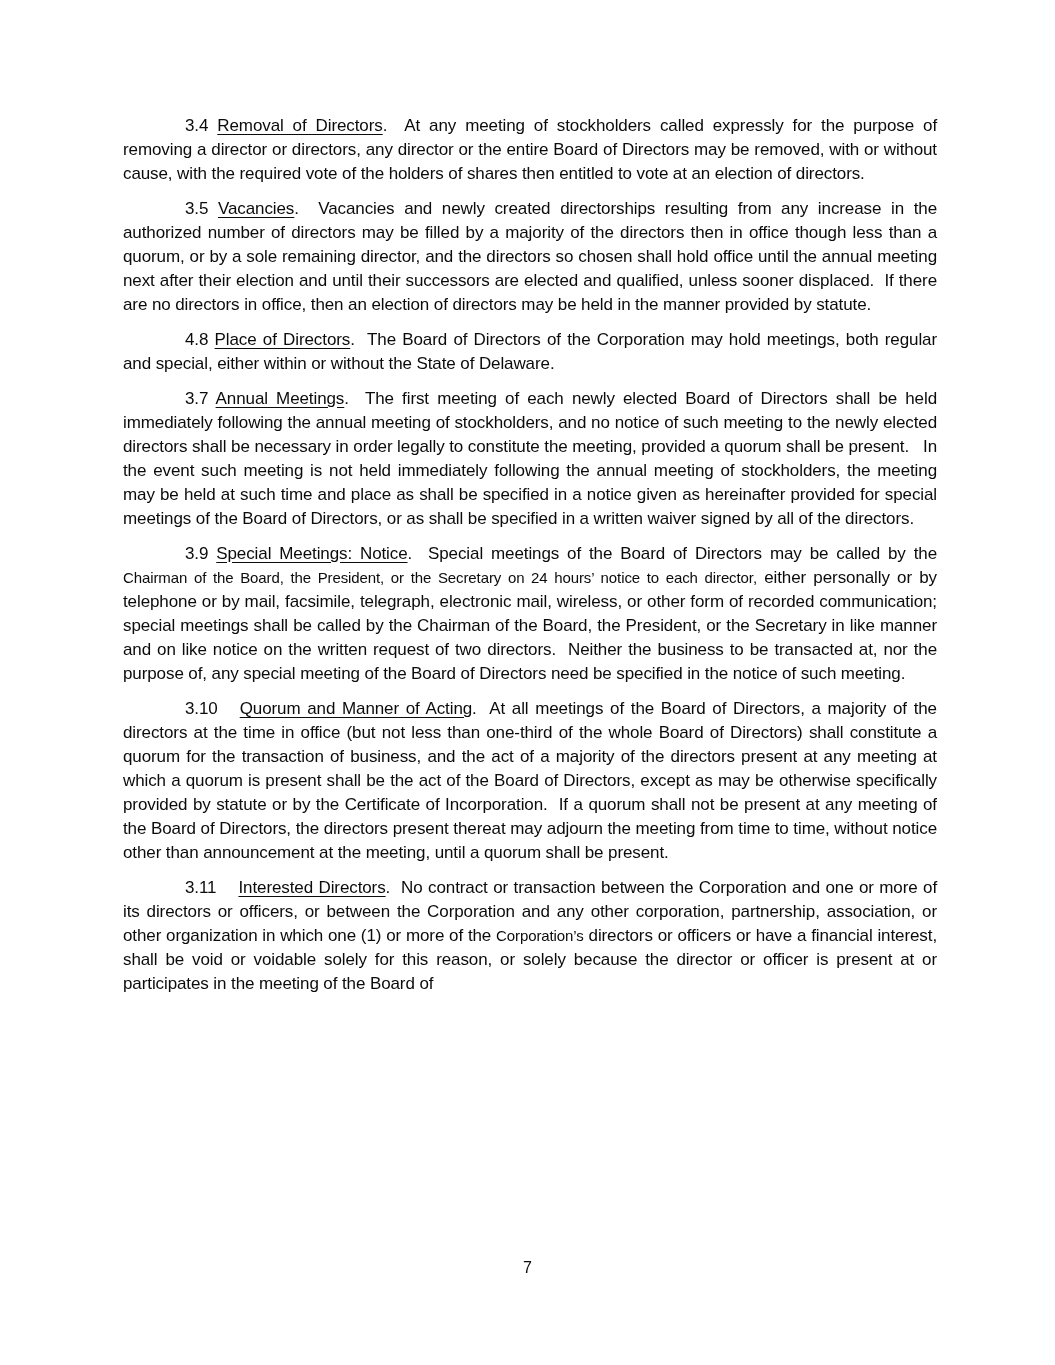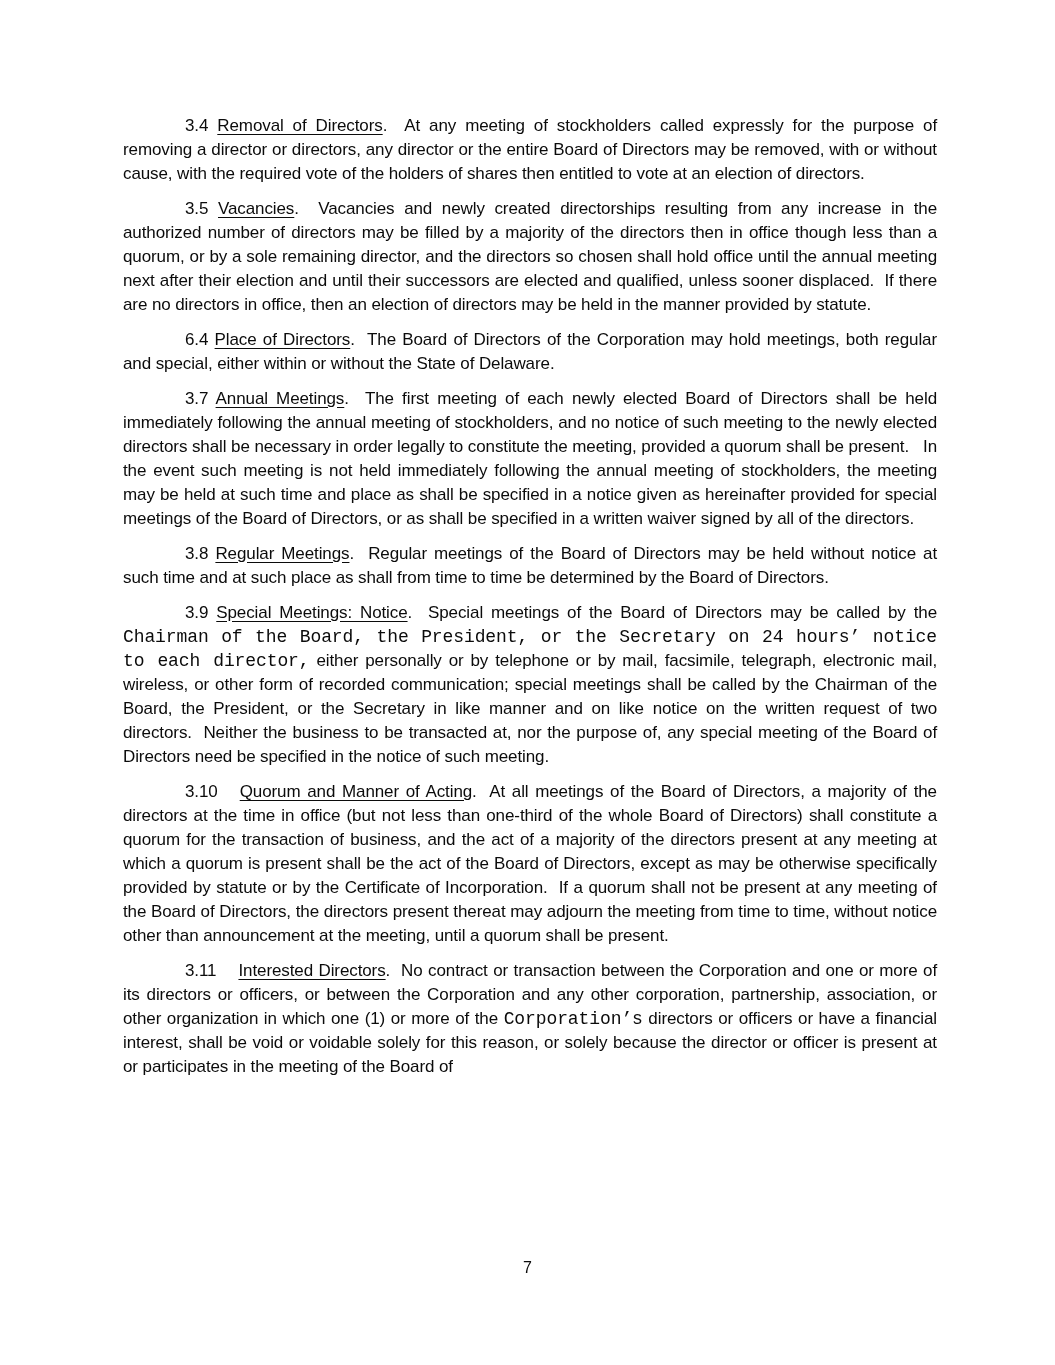--- a/index.html
+++ b/index.html
@@ -62,7 +62,7 @@
 
     <p class="para"><span>3.5</span> <span class="sec-title">Vacancies</span><span>.&nbsp;</span> <span>Vacancies and newly created directorships resulting from any increase in the authorized number of directors may be filled by a majority of the directors then in office though less than a quorum, or by a sole remaining director, and the directors so chosen shall hold office until the annual meeting next after their election and until their successors are elected and qualified, unless sooner displaced.&nbsp; If there are no directors in office, then an election of directors may be held in the manner provided by statute.</span></p>
 
-    <p class="para"><span>6.4</span> <span class="sec-title">Place of Directors</span><span>.&nbsp;</span> <span>The Board of Directors of the Corporation may hold meetings, both regular and special, either within or without the State of Delaware.</span></p>
+    <p class="para"><span>4.8</span> <span class="sec-title">Place of Directors</span><span>.&nbsp;</span> <span>The Board of Directors of the Corporation may hold meetings, both regular and special, either within or without the State of Delaware.</span></p>
 
     <p class="para"><span>3.7</span> <span class="sec-title">Annual Meetings</span><span>.&nbsp;</span> <span>The first meeting of each newly elected Board of Directors shall be held immediately following the annual meeting of stockholders, and no notice of such meeting to the newly elected directors shall be necessary in order legally to constitute the meeting, provided a quorum shall be present.&nbsp;&nbsp; In the event such meeting is not held immediately following the annual meeting of stockholders, the meeting may be held at such time and place as shall be specified in a notice given as hereinafter provided for special meetings of the Board of Directors, or as shall be specified in a written waiver signed by all of the directors.</span></p>
 

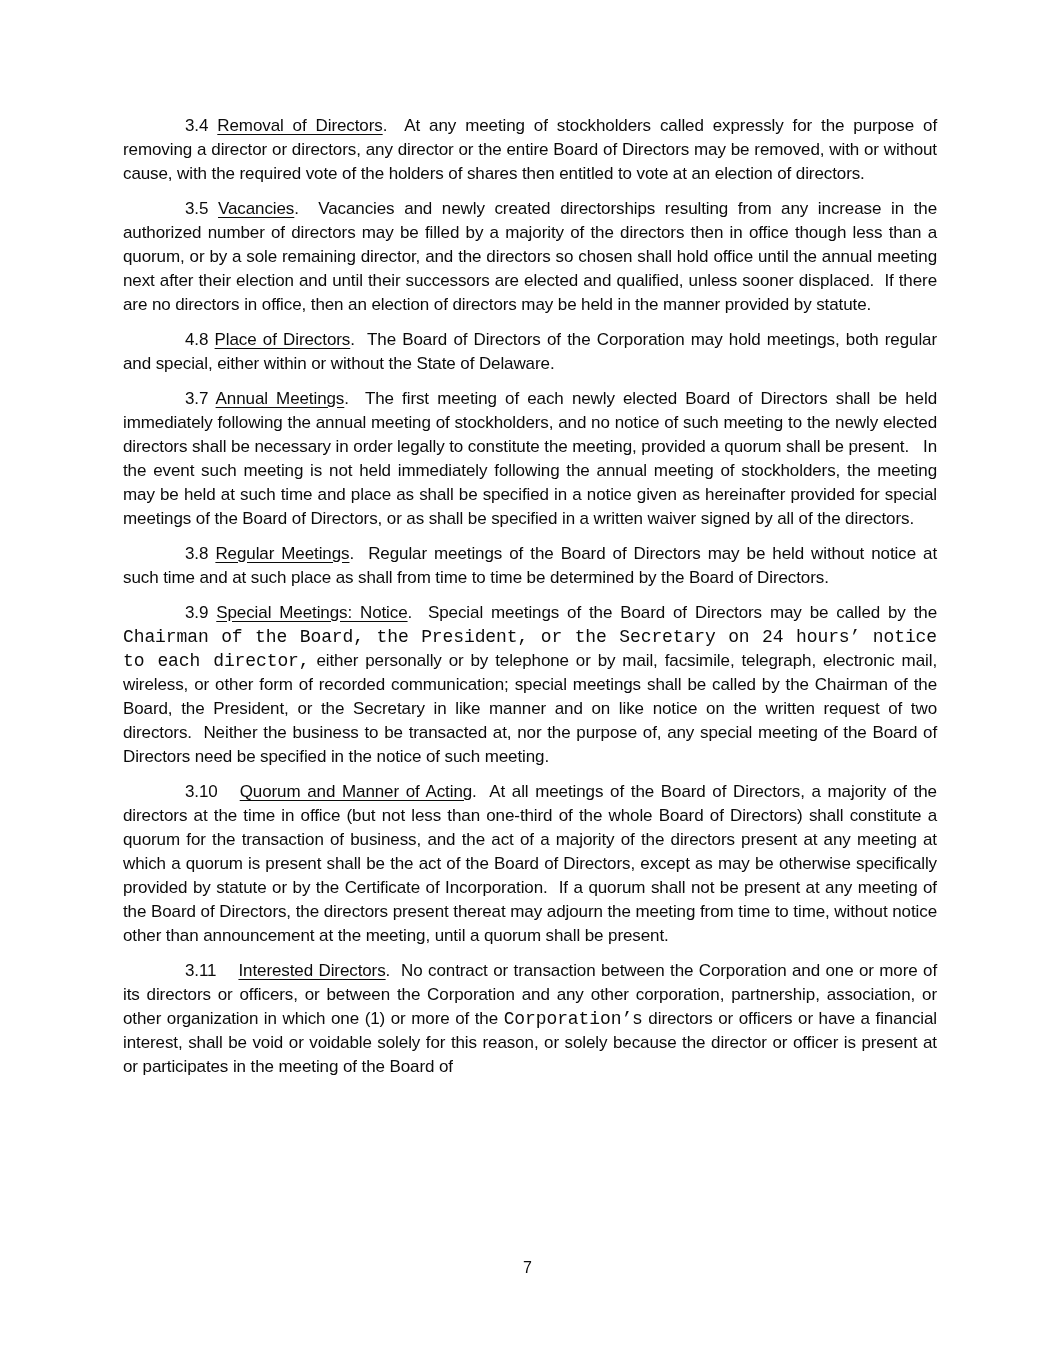--- a/index.html
+++ b/index.html
@@ -66,7 +66,6 @@
 
     <p class="para"><span>3.7</span> <span class="sec-title">Annual Meetings</span><span>.&nbsp;</span> <span>The first meeting of each newly elected Board of Directors shall be held immediately following the annual meeting of stockholders, and no notice of such meeting to the newly elected directors shall be necessary in order legally to constitute the meeting, provided a quorum shall be present.&nbsp;&nbsp; In the event such meeting is not held immediately following the annual meeting of stockholders, the meeting may be held at such time and place as shall be specified in a notice given as hereinafter provided for special meetings of the Board of Directors, or as shall be specified in a written waiver signed by all of the directors.</span></p>
 
-    <p class="para"><span>3.8</span> <span class="sec-title">Regular Meetings</span><span>.&nbsp;</span> <span>Regular meetings of the Board of Directors may be held without notice at such time and at such place as shall from time to time be determined by the Board of Directors.</span></p>
 
     <p class="para"><span>3.9</span> <span class="sec-title">Special Meetings: Notice</span><span>.&nbsp;</span> <span>Special meetings of the Board of Directors may be called by the </span><span class="serif">Chairman of the Board, the President, or the Secretary on 24 hours’ notice to each director,</span><span> either personally or by telephone or by mail, facsimile, telegraph, electronic mail, wireless, or other form of recorded communication; special meetings shall be called by the Chairman of the Board, the President, or the Secretary in like manner and on like notice on the written request of two directors.&nbsp; Neither the business to be transacted at, nor the purpose of, any special meeting of the Board of Directors need be specified in the notice of such meeting.</span></p>
 

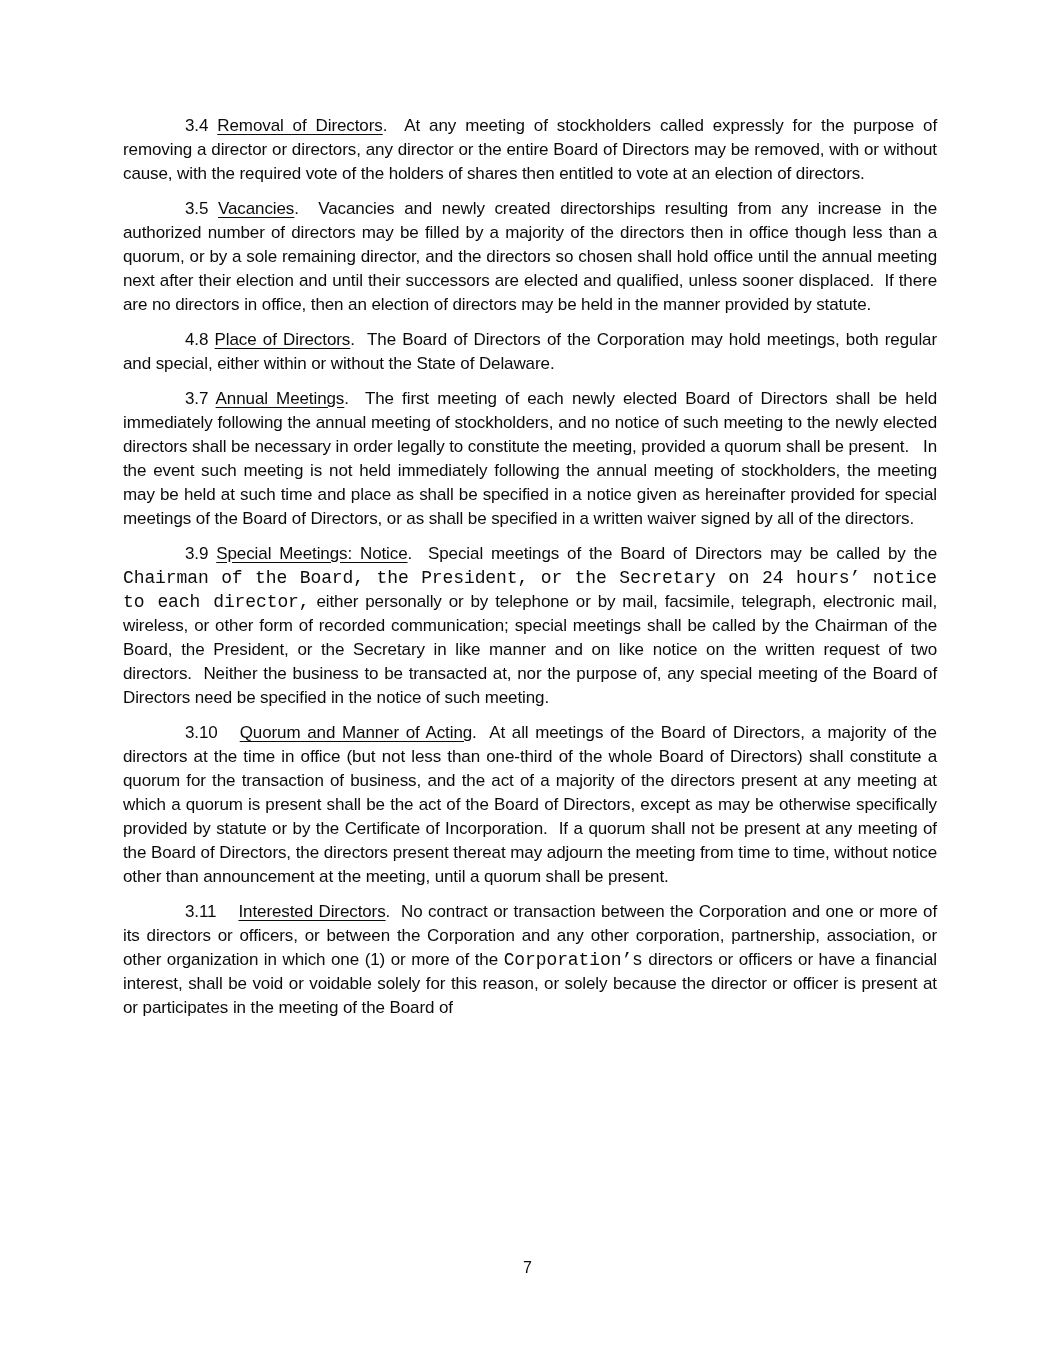--- a/index.html
+++ b/index.html
@@ -35,8 +35,8 @@
     text-underline-offset: 3px;
   }
   .serif {
-    font-family: Liberation Mono, monospace;
-    font-size: 18px;
+    font-family: Liberation Sans, sans-serif;
+    font-size: 15px;
   }
   .tab {
     display: inline-block;

